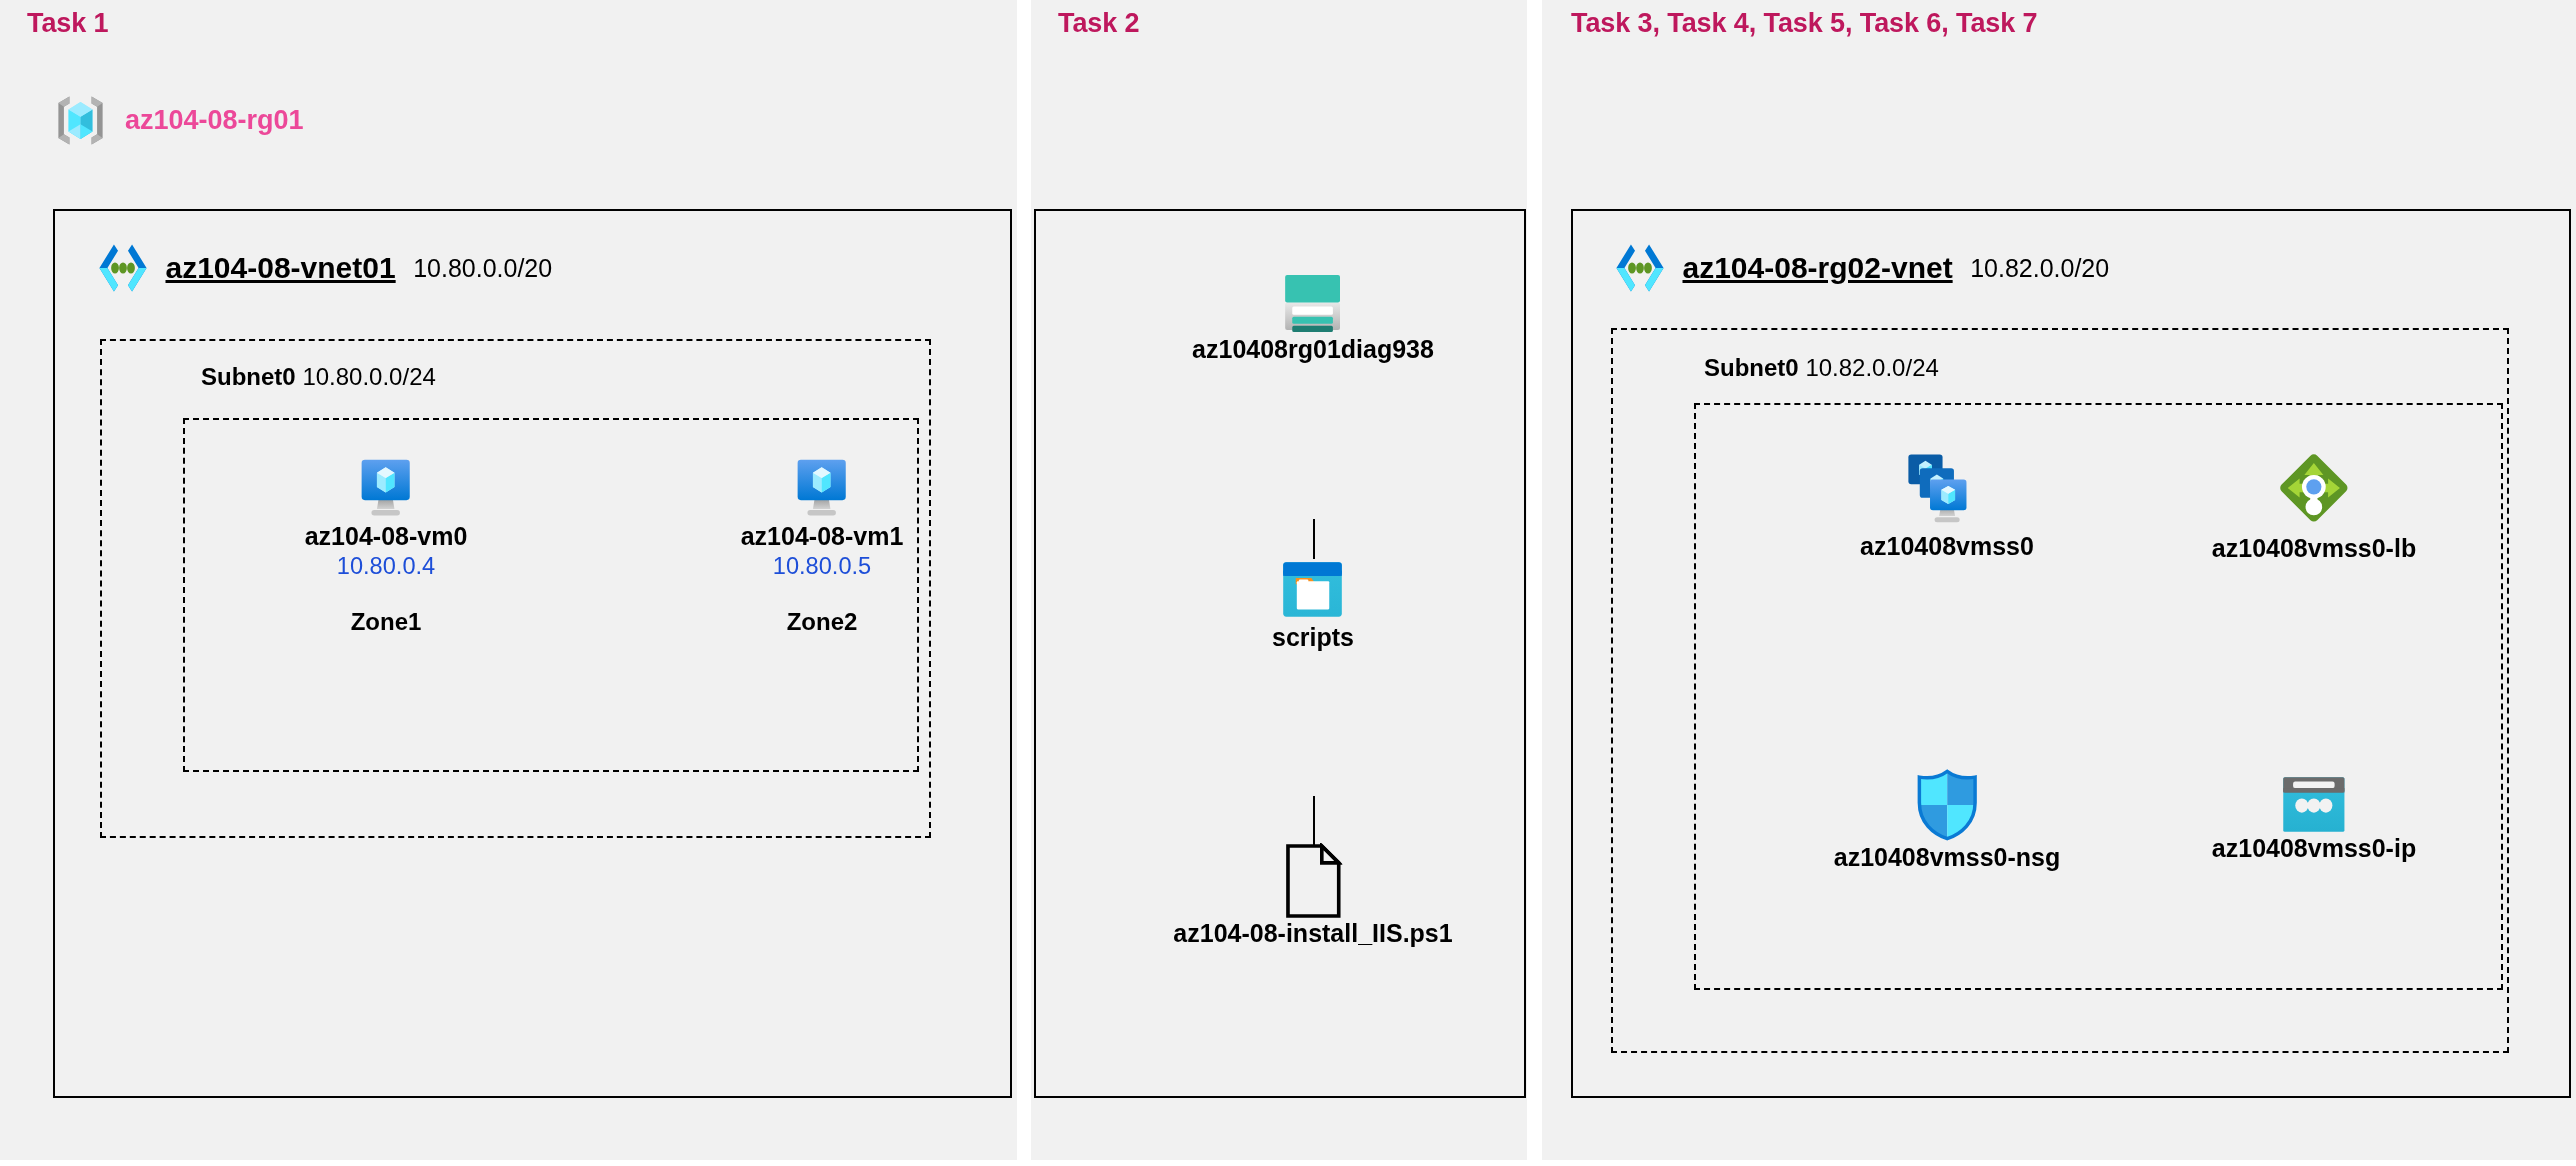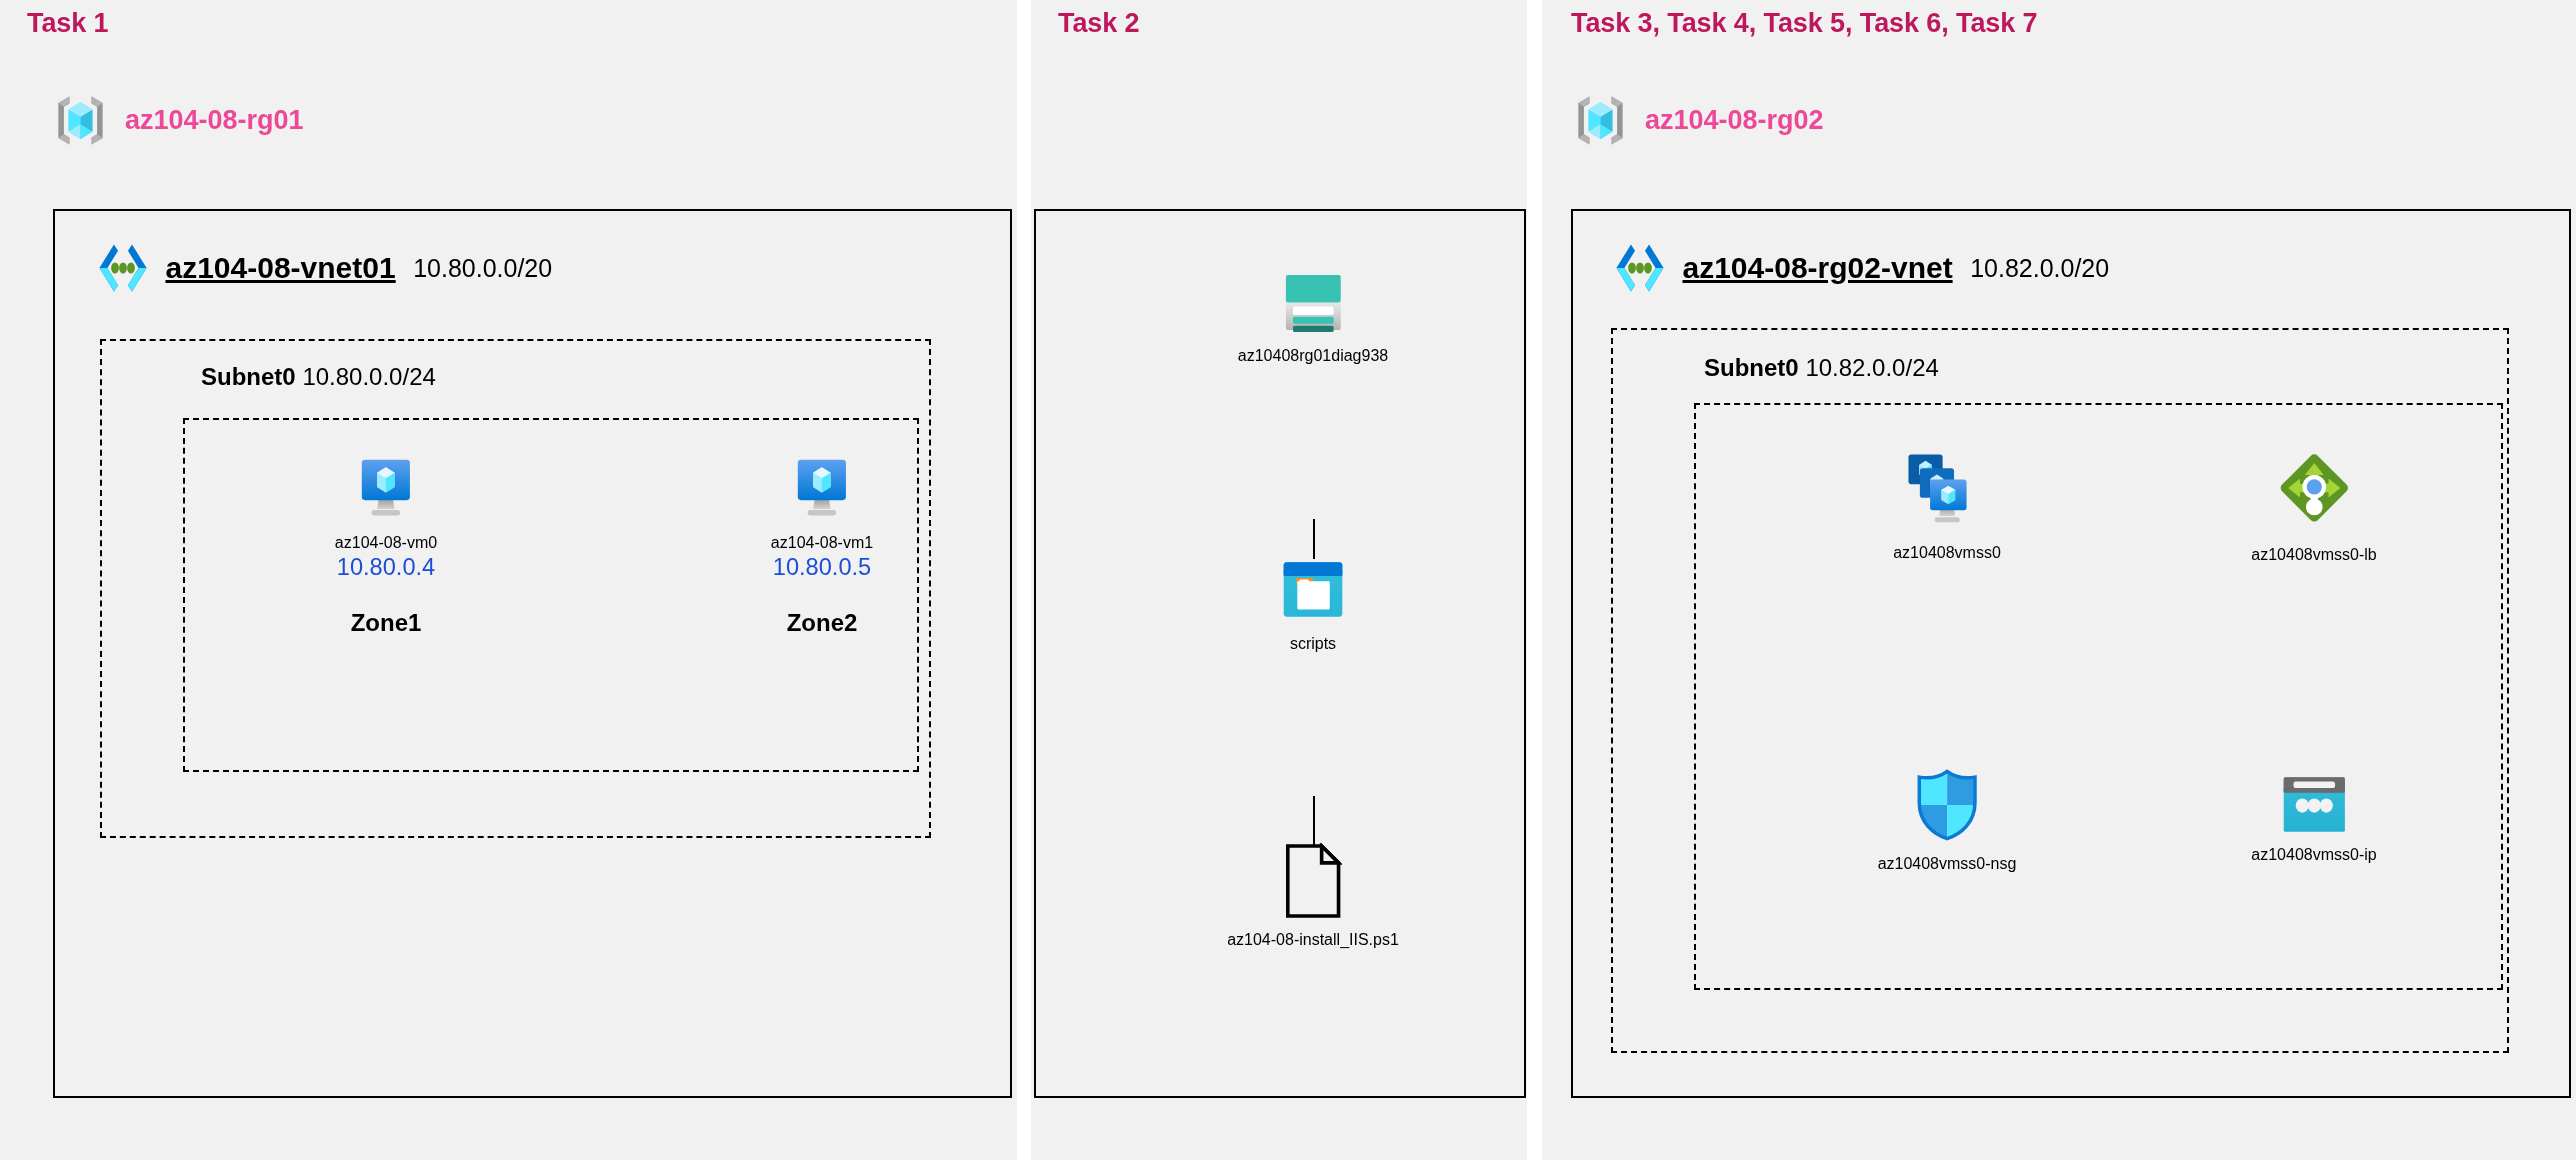--- a/index.html
+++ b/index.html
@@ -230,25 +230,6 @@
     <span class="rg-label">az104-08-rg01</span>
   </div>
 
-  <div class="rg-row" id="rg02-row">
-    <span>
-      <svg class="icon icon-rg" viewBox="0 0 64 64" aria-hidden="true">
-        <path d="M20 6 L8 13 L8 51 L20 58 L20 50.5 L14 47 L14 17 L20 13.5 Z" fill="#949494"></path>
-        <path d="M20 6 L8 13 L14 17 L20 13.5 Z" fill="#b3b3b3"></path>
-        <path d="M20 58 L8 51 L14 47 L20 50.5 Z" fill="#b3b3b3"></path>
-        <path d="M44 6 L56 13 L56 51 L44 58 L44 50.5 L50 47 L50 17 L44 13.5 Z" fill="#949494"></path>
-        <path d="M44 6 L56 13 L50 17 L44 13.5 Z" fill="#b3b3b3"></path>
-        <path d="M44 58 L56 51 L50 47 L44 50.5 Z" fill="#b3b3b3"></path>
-        <path d="M32 12 L45 20 L45 44 L32 52 L19 44 L19 20 Z" fill="#9cebff"></path>
-        <path d="M19 20 L32 27.8 L32 52 L19 44 Z" fill="#50e6ff"></path>
-        <path d="M32 27.8 L45 20 L45 44 L32 52 Z" fill="#32bedd"></path>
-        <path d="M19 20 L32 12 L45 20 L32 27.8 Z" fill="#9cebff"></path>
-        <path d="M19 44 L32 36.2 L32 52 L19 44 Z" fill="#9cebff"></path>
-        <path d="M32 36.2 L45 44 L32 52 Z" fill="#50e6ff"></path>
-      </svg>
-    </span>
-    <span class="rg-label">az104-08-rg02</span>
-  </div>
 
   <div class="solid-box" id="vnet01-box"></div>
   <div class="solid-box" id="task2-box"></div>

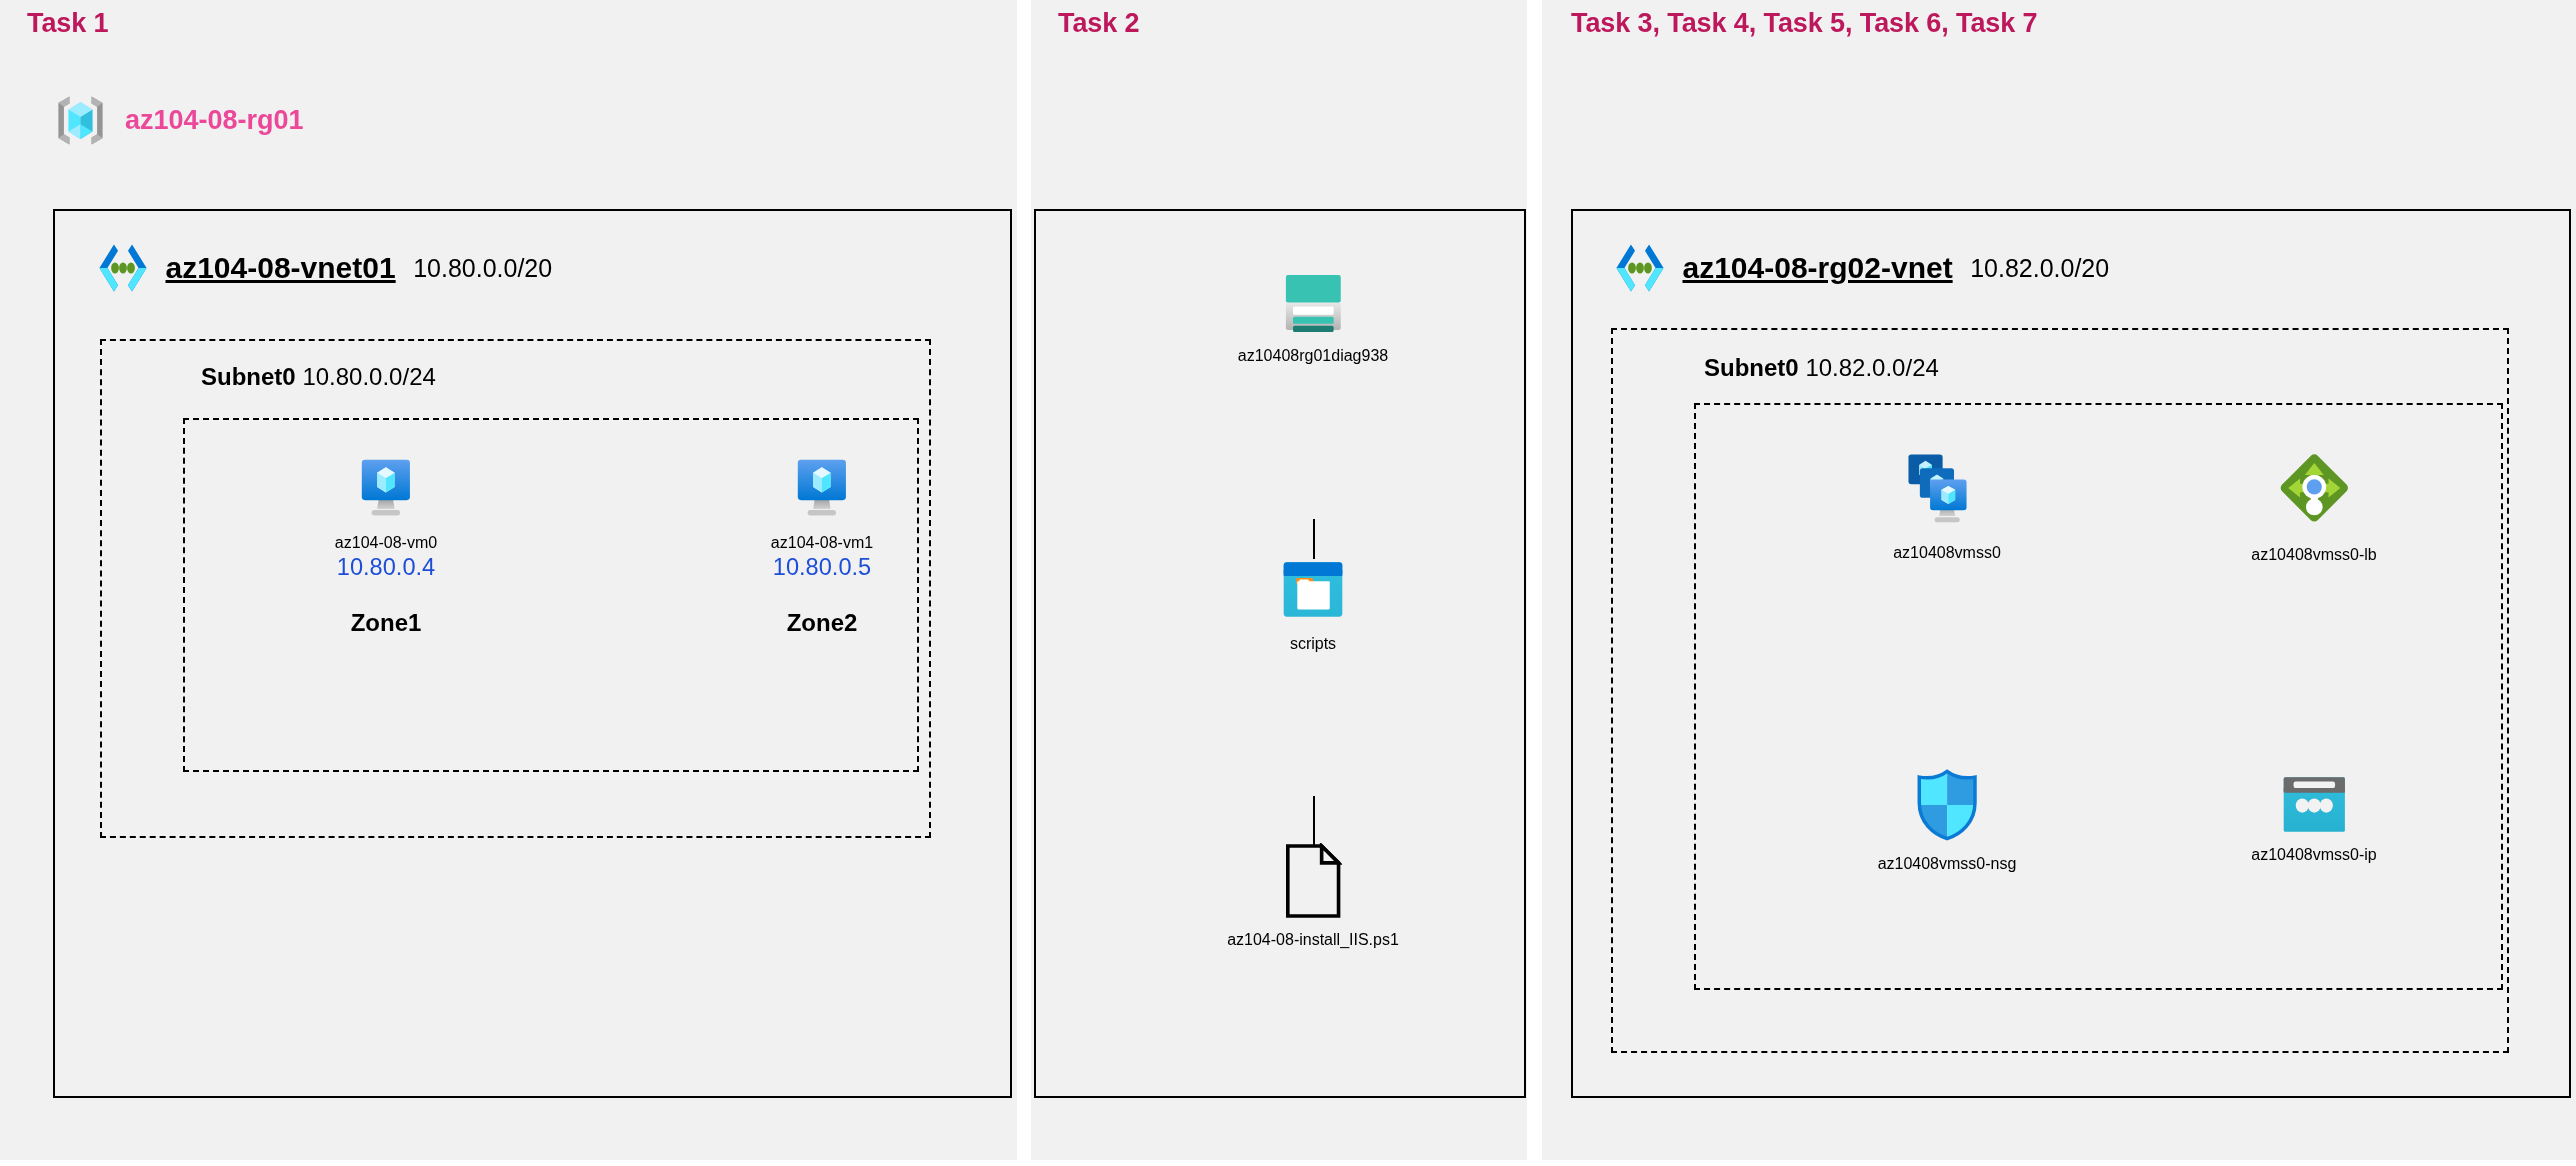--- a/index.html
+++ b/index.html
@@ -126,11 +126,11 @@
     text-align: center;
   }
   .node-label {
-    font-size: 16px;
-    font-weight: normal;
+    font-size: 25px;
+    font-weight: bold;
     color: #000000;
     white-space: nowrap;
-    margin-top: 12px;
+    margin-top: 0;
     line-height: 1.18;
   }
   .node-sub {

